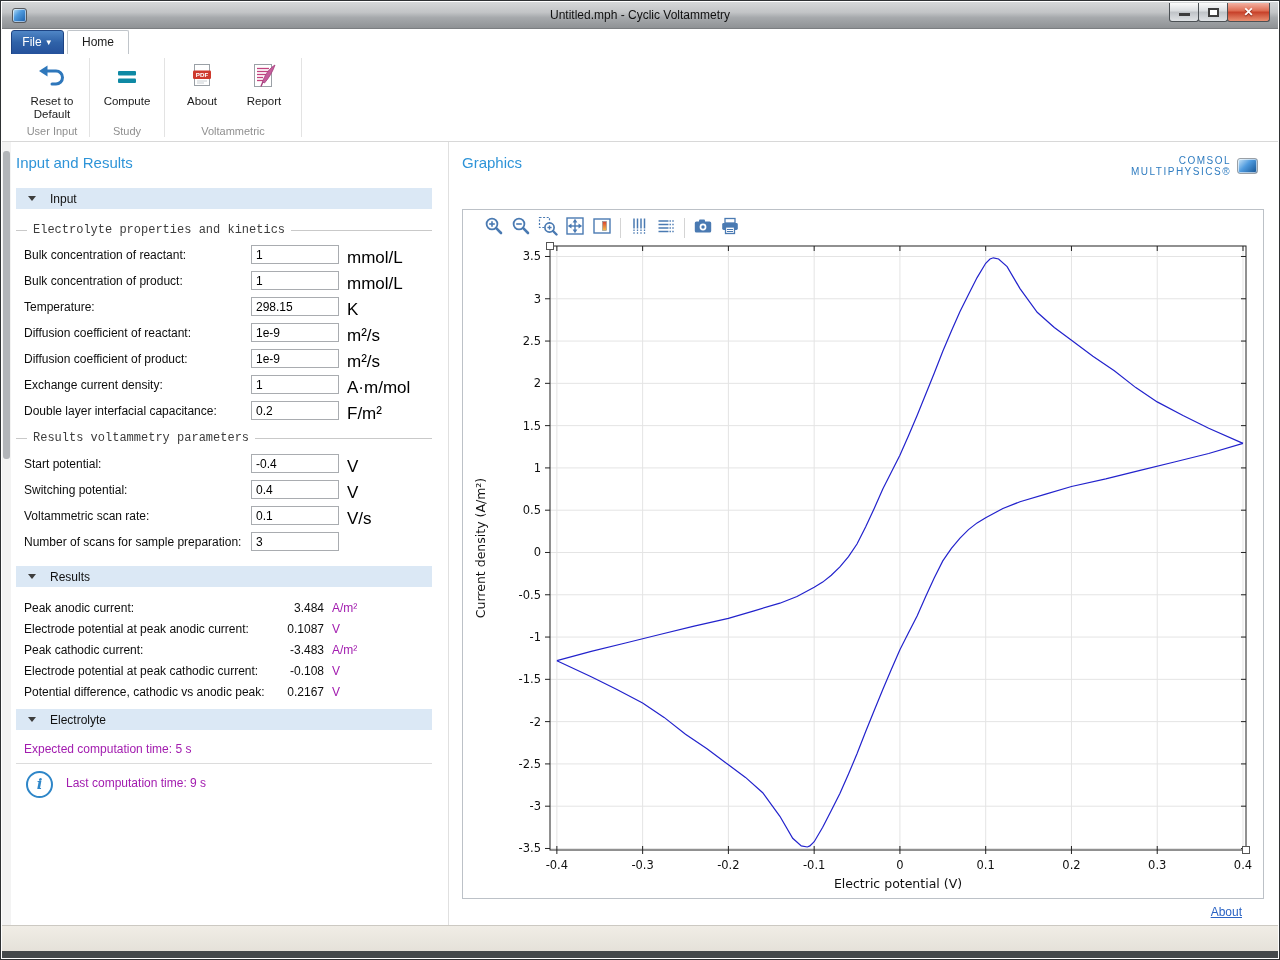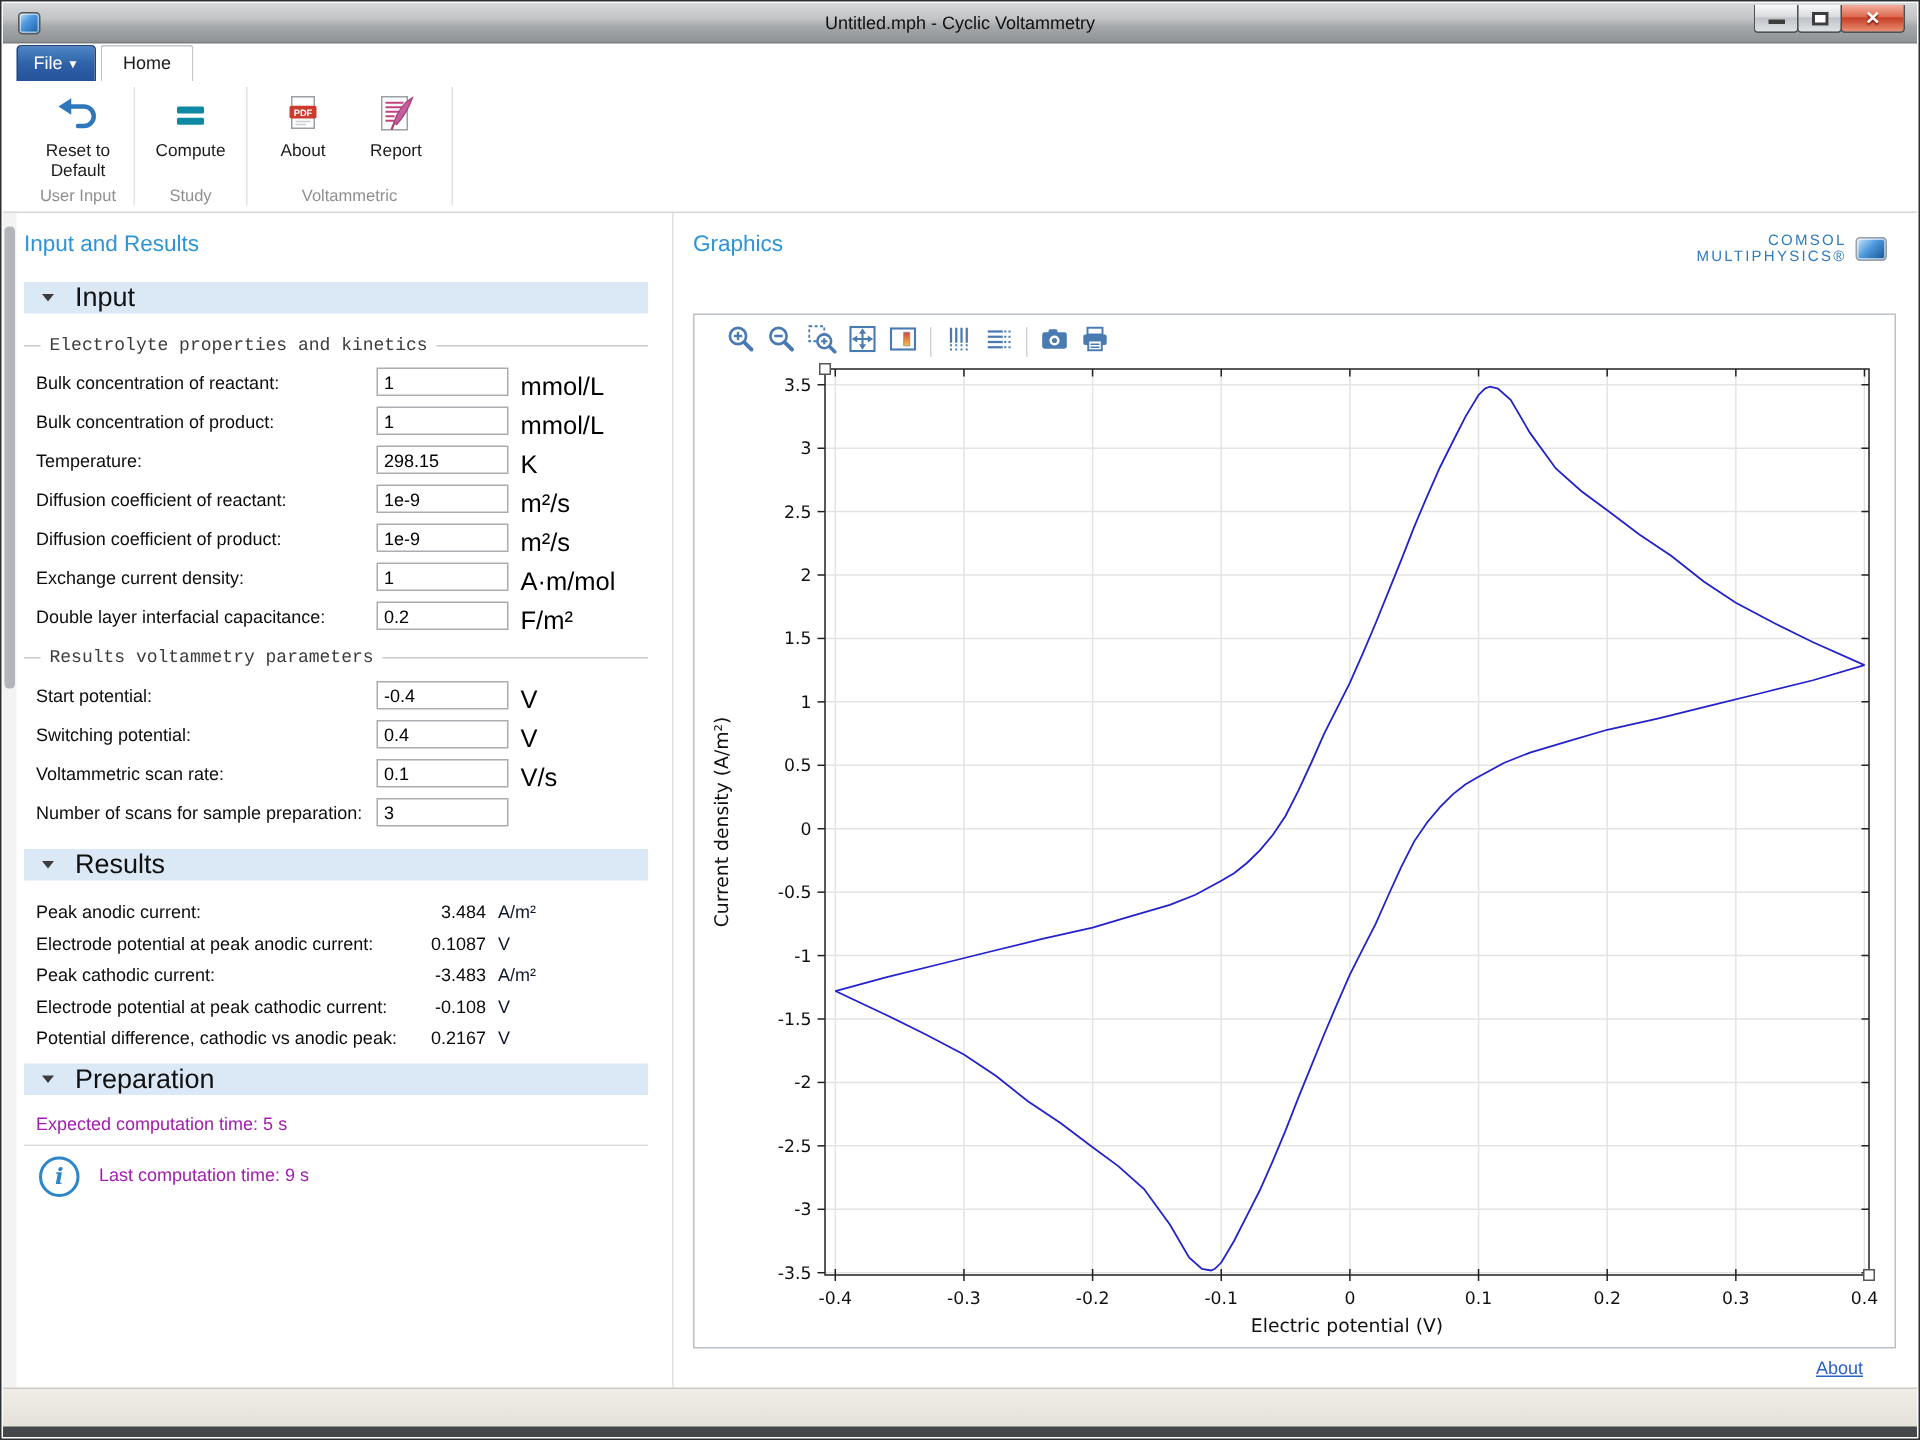--- a/index.html
+++ b/index.html
@@ -60,7 +60,7 @@
     display:flex; align-items:center; cursor:pointer; }
   .tri { width:0; height:0; border-left:4px solid transparent; border-right:4px solid transparent;
     border-top:5px solid #3d3d3d; margin-left:12px; }
-  .section-header .sh-label { font-size:18px; color:#111; margin-left:14px; }
+  .section-header .sh-label { font-size:12px; color:#111; margin-left:14px; }
   .legend-row { position:absolute; left:0; width:416px; display:flex; align-items:center; }
   .legend-row .dash { width:11px; height:1px; background:#c9c9c9; margin-right:6px; }
   .legend-row .fill { flex:1; height:1px; background:#c9c9c9; margin-left:6px; }

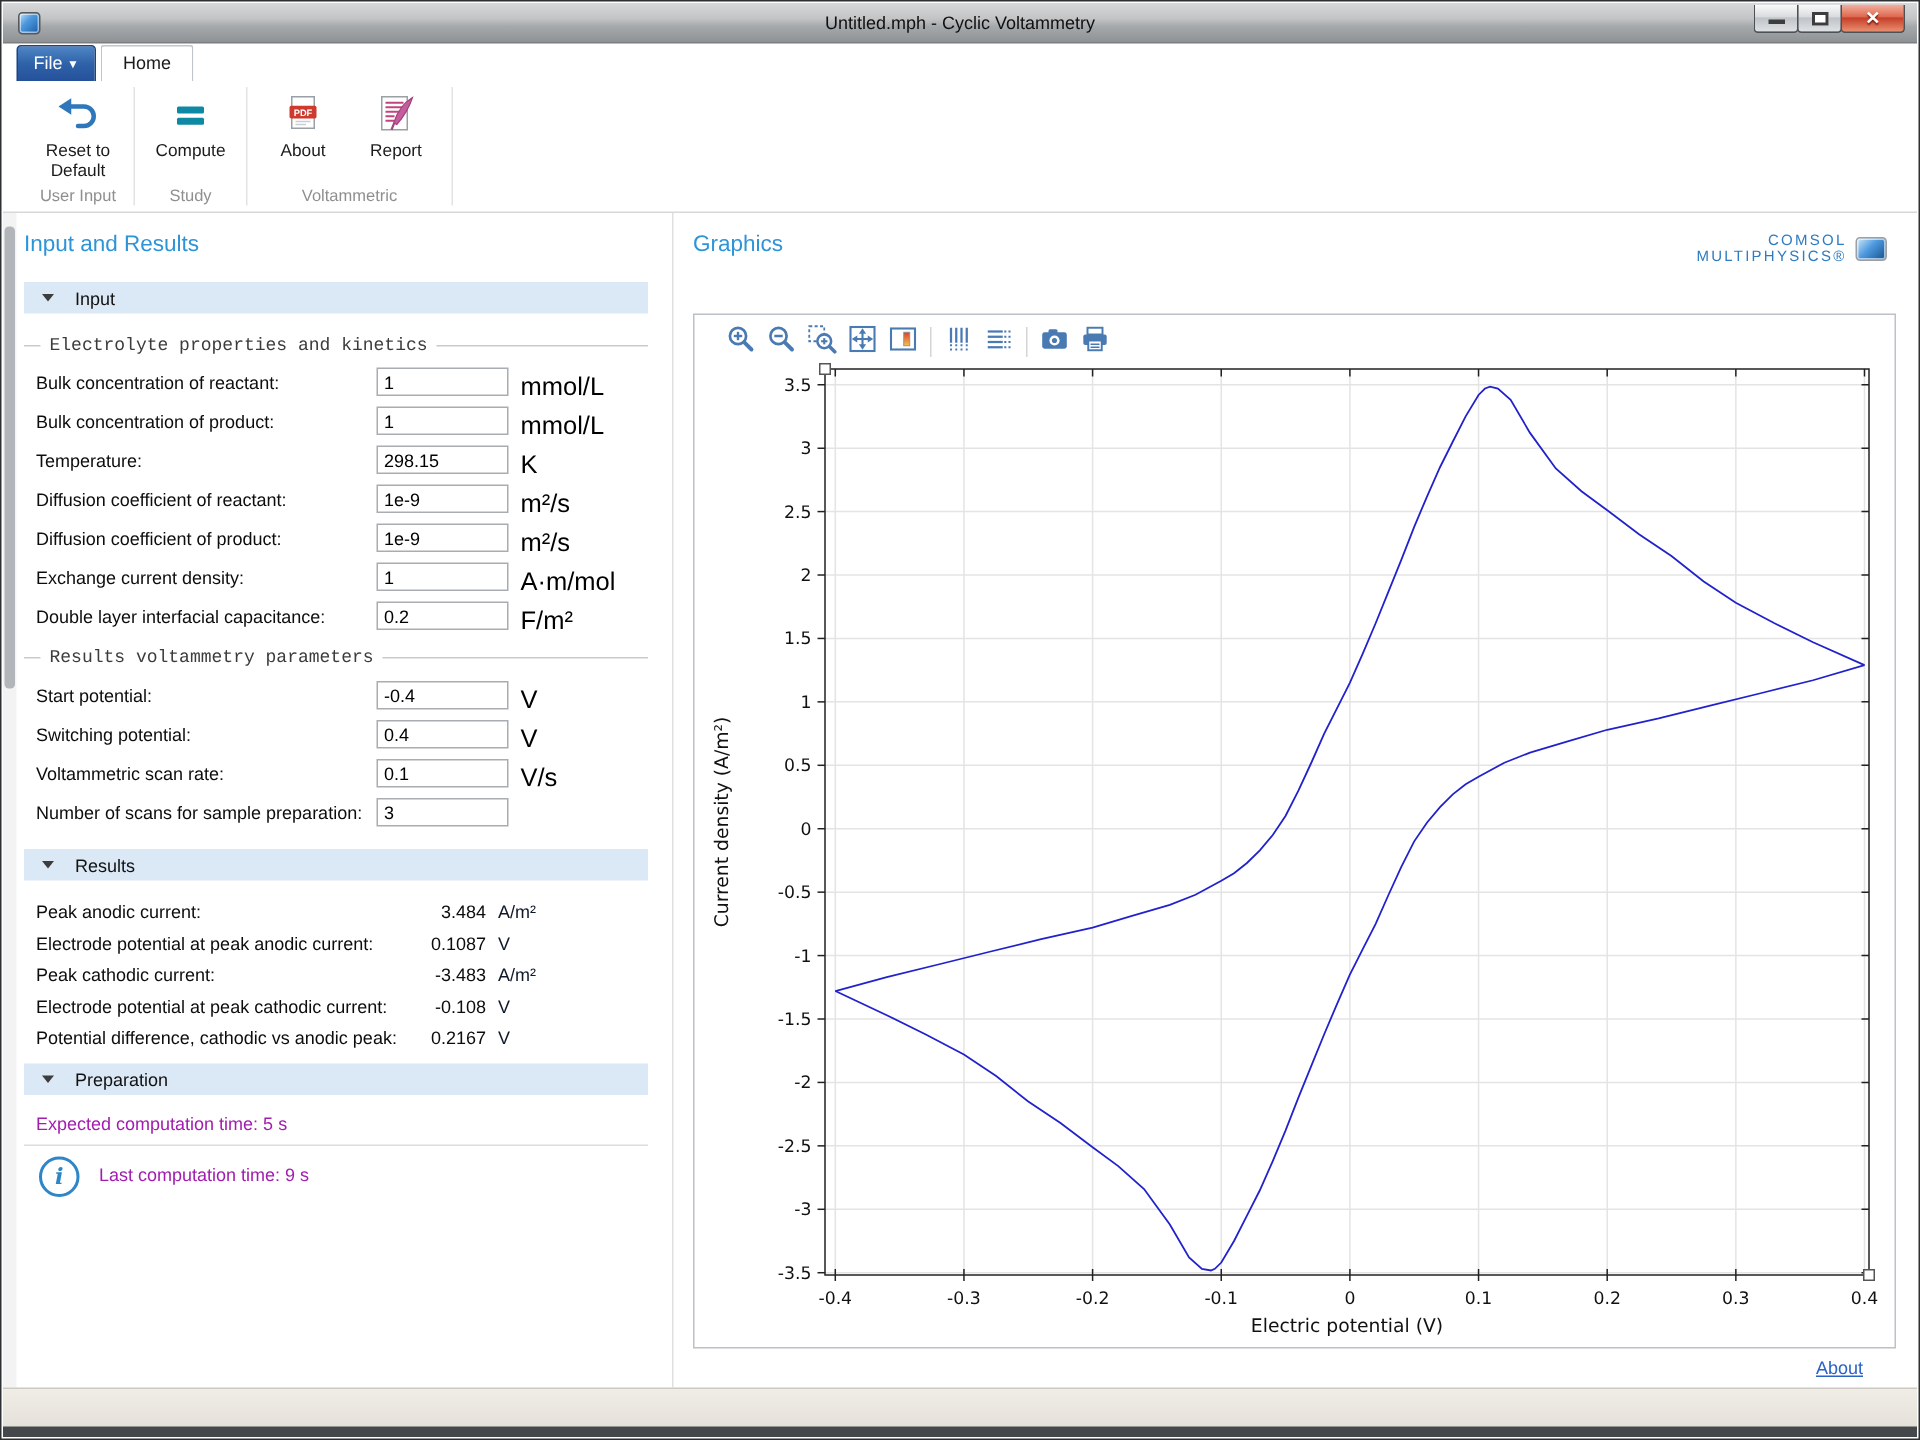--- a/index.html
+++ b/index.html
@@ -74,7 +74,7 @@
   .result-row { position:absolute; left:0; width:416px; height:20px; }
   .result-row .r-label { position:absolute; left:8px; top:3px; font-size:12px; color:#0d0d0d; }
   .result-row .r-value { position:absolute; left:240px; top:3px; width:68px; text-align:right; font-size:12px; color:#0d0d0d; }
-  .result-row .r-unit { position:absolute; left:316px; top:3px; font-size:12px; color:#0f172a; }
+  .result-row .r-unit { position:absolute; left:316px; top:3px; font-size:12px; color:#a21caf; }
   .info-line { position:absolute; left:8px; font-size:12px; color:#a21caf; }
   .info-hr { position:absolute; left:0; width:416px; height:1px; background:#dcdcdc; }
   .info-icon { position:absolute; left:10px; width:27px; height:27px; border:2px solid #2e86c8;

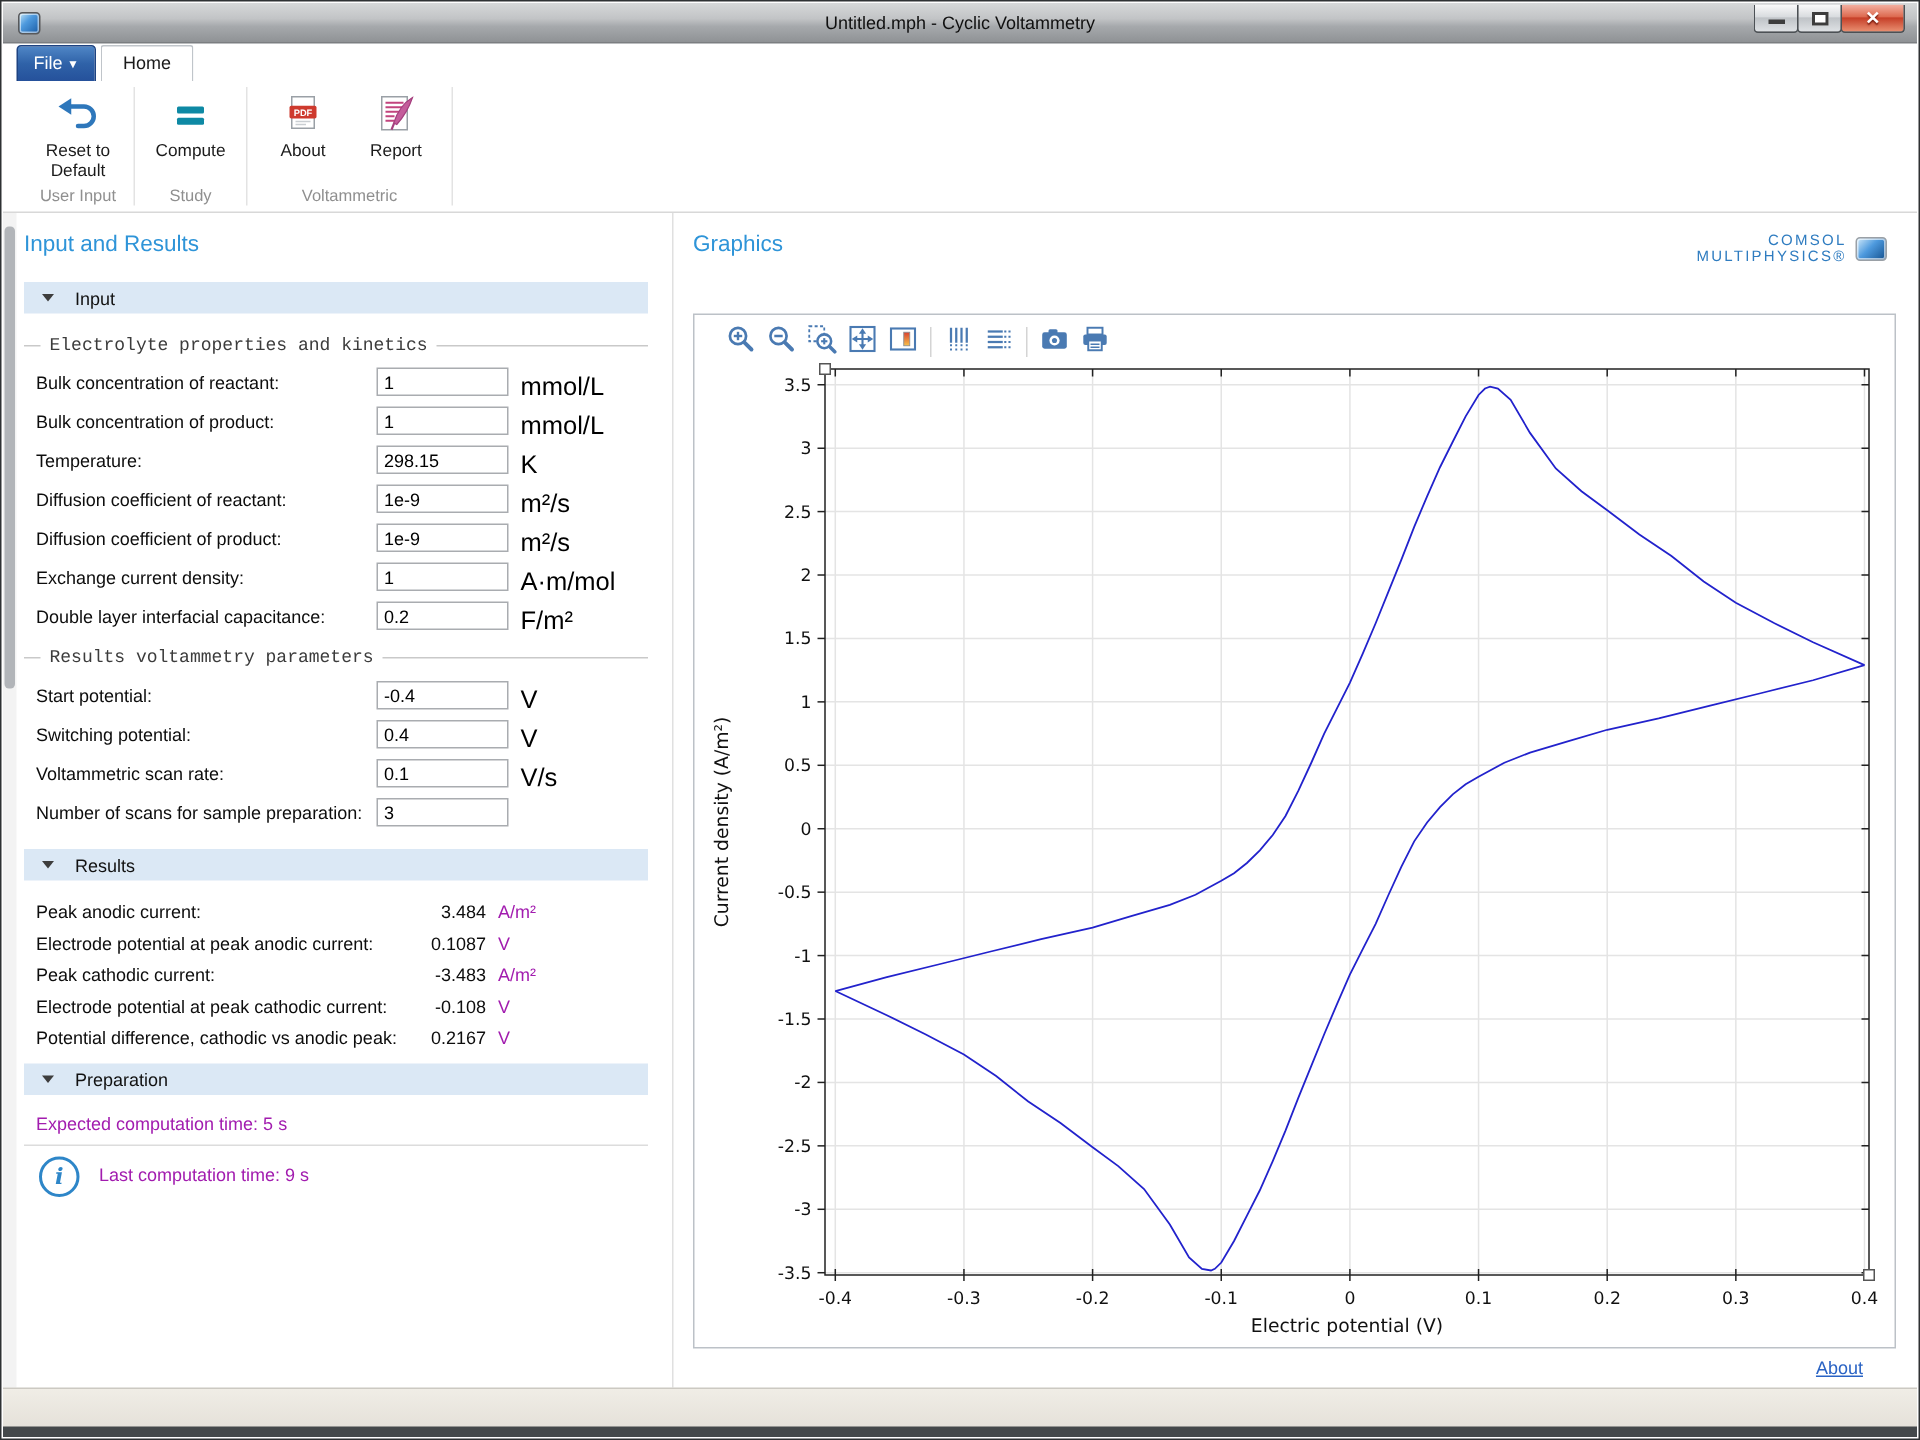--- a/index.html
+++ b/index.html
@@ -314,7 +314,7 @@
           </div>
           <div class="section-header" style="top: 567px;">
             <div class="tri"></div>
-            <div class="sh-label">Preparation</div>
+            <div class="sh-label">Electrolyte</div>
           </div>
           <div class="info-line" style="top: 600px;">Expected computation time: 5 s</div>
           <div class="info-hr" style="top: 621px;"></div>

